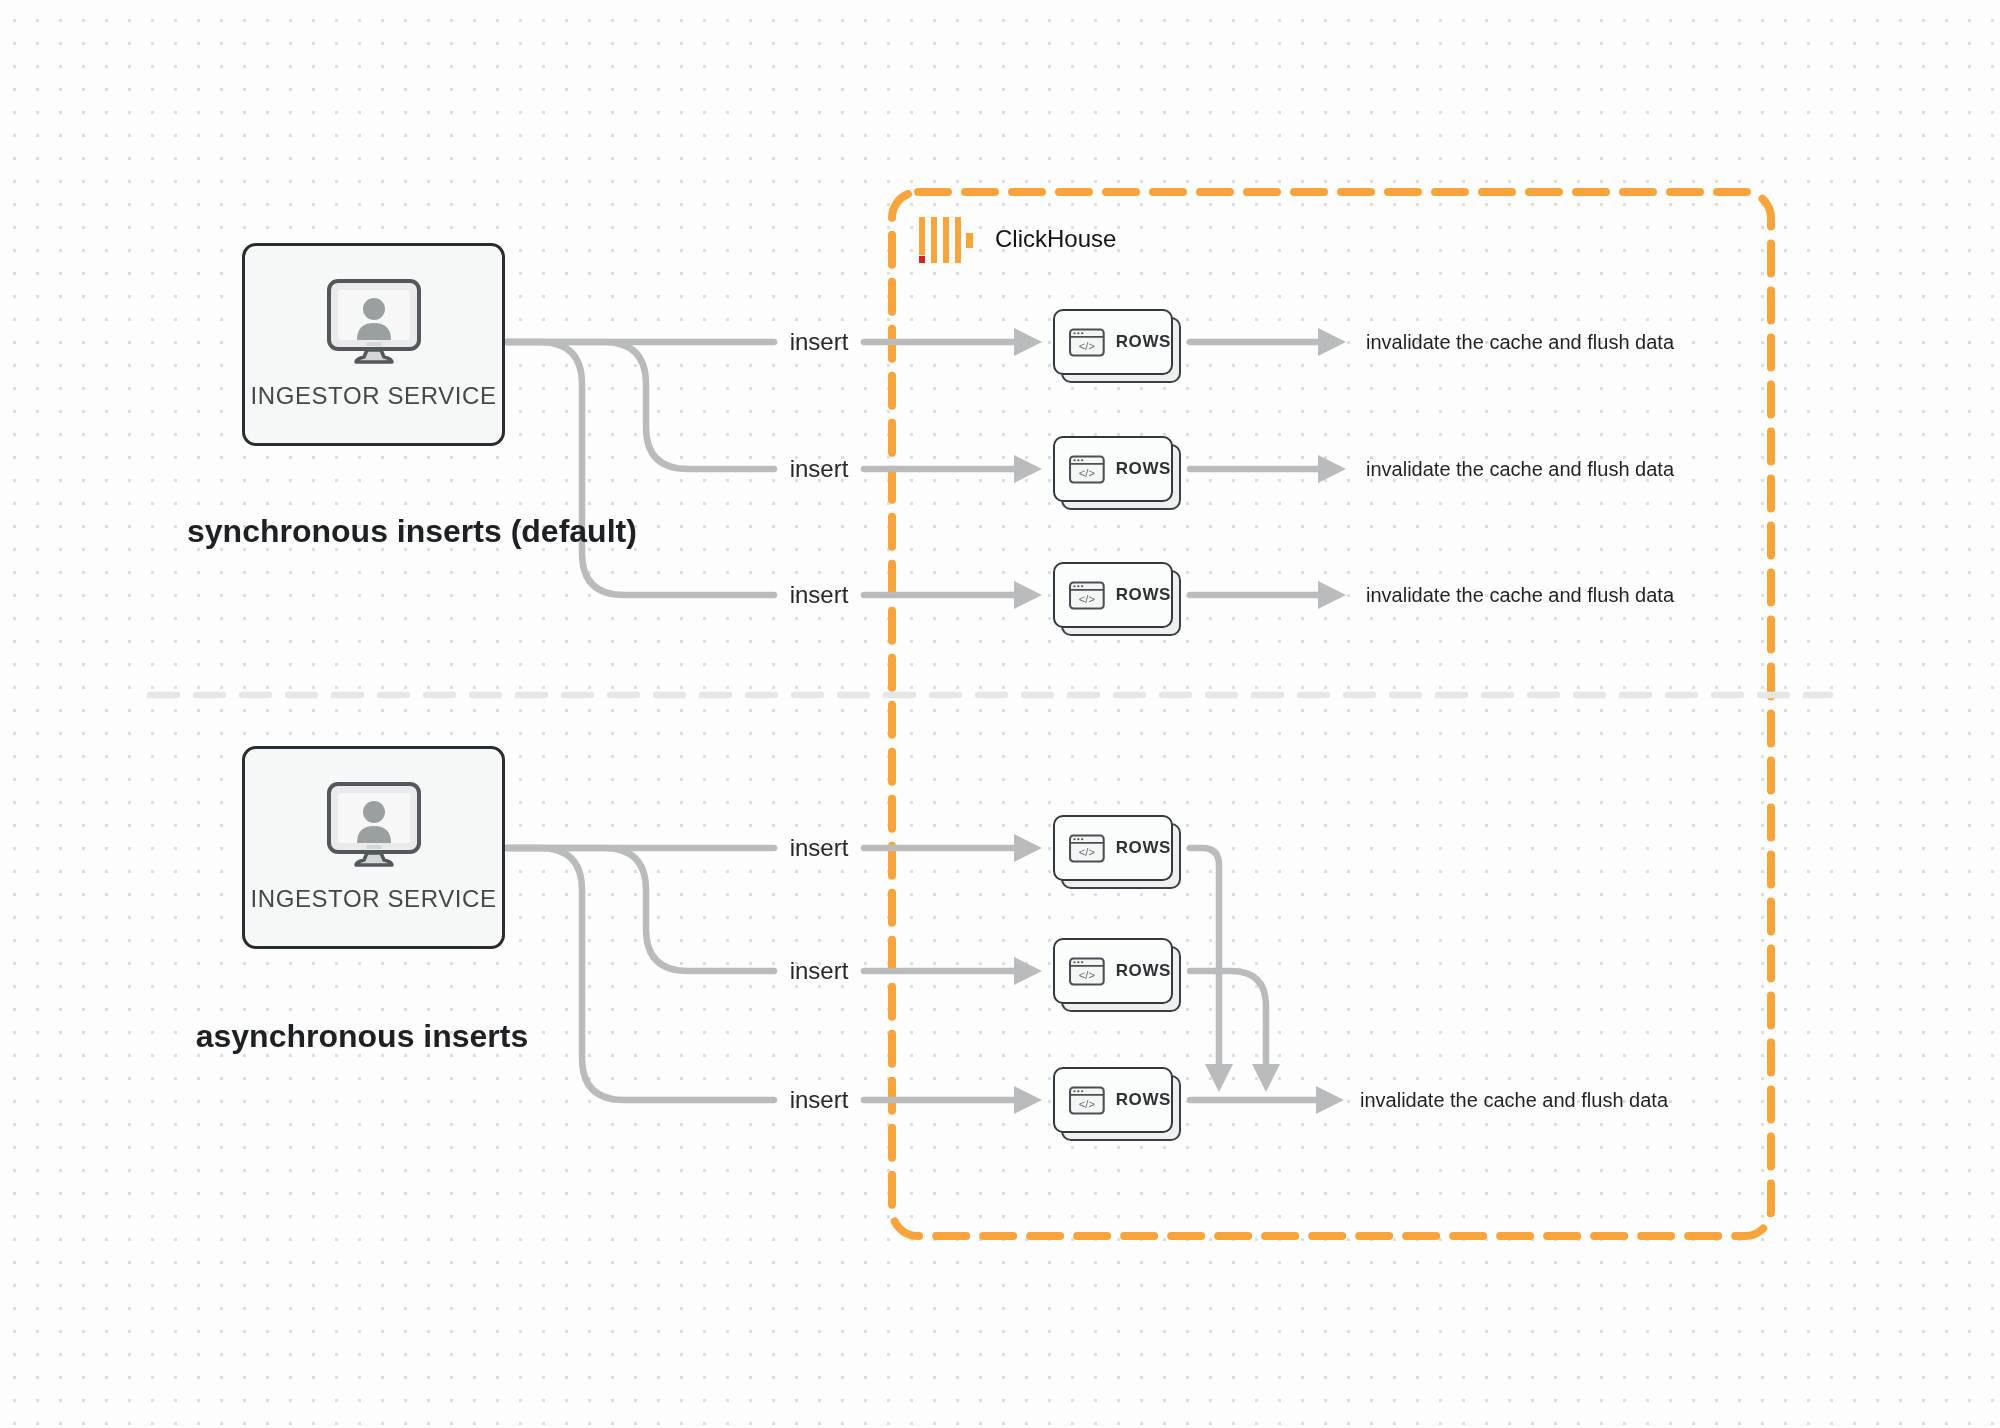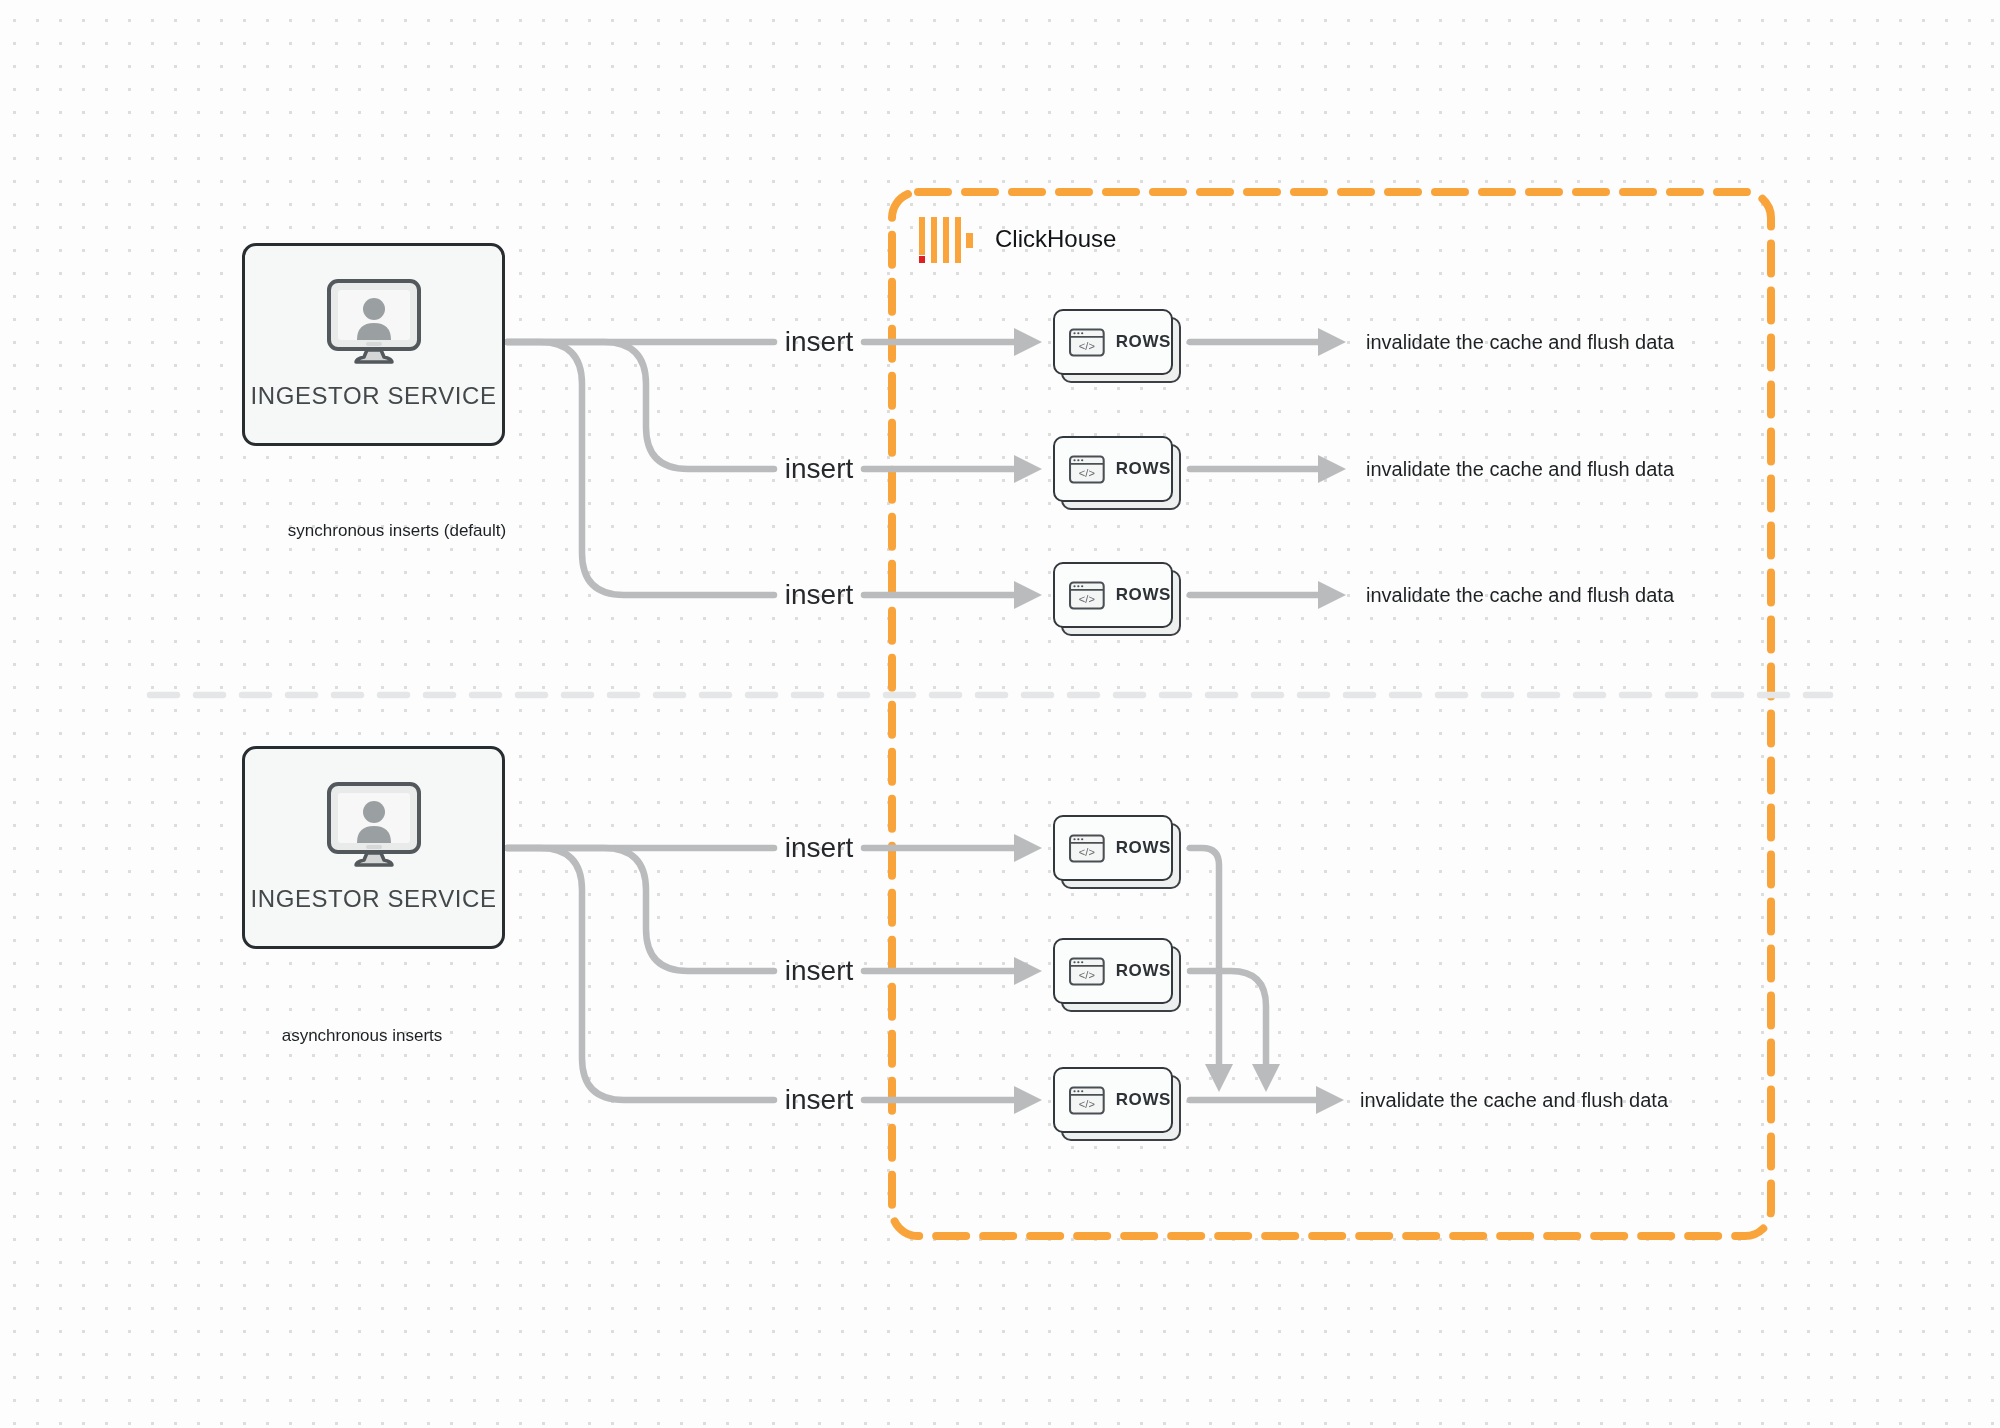--- a/index.html
+++ b/index.html
@@ -36,7 +36,7 @@
   
   .insert-label{
     width:90px;height:32px;line-height:32px;text-align:center;
-    font-size:28px;color:#26292b;
+    font-size:24px;color:#26292b;
   }
   .result-label{
     height:32px;line-height:32px;font-size:20px;color:#1e2224;white-space:nowrap;

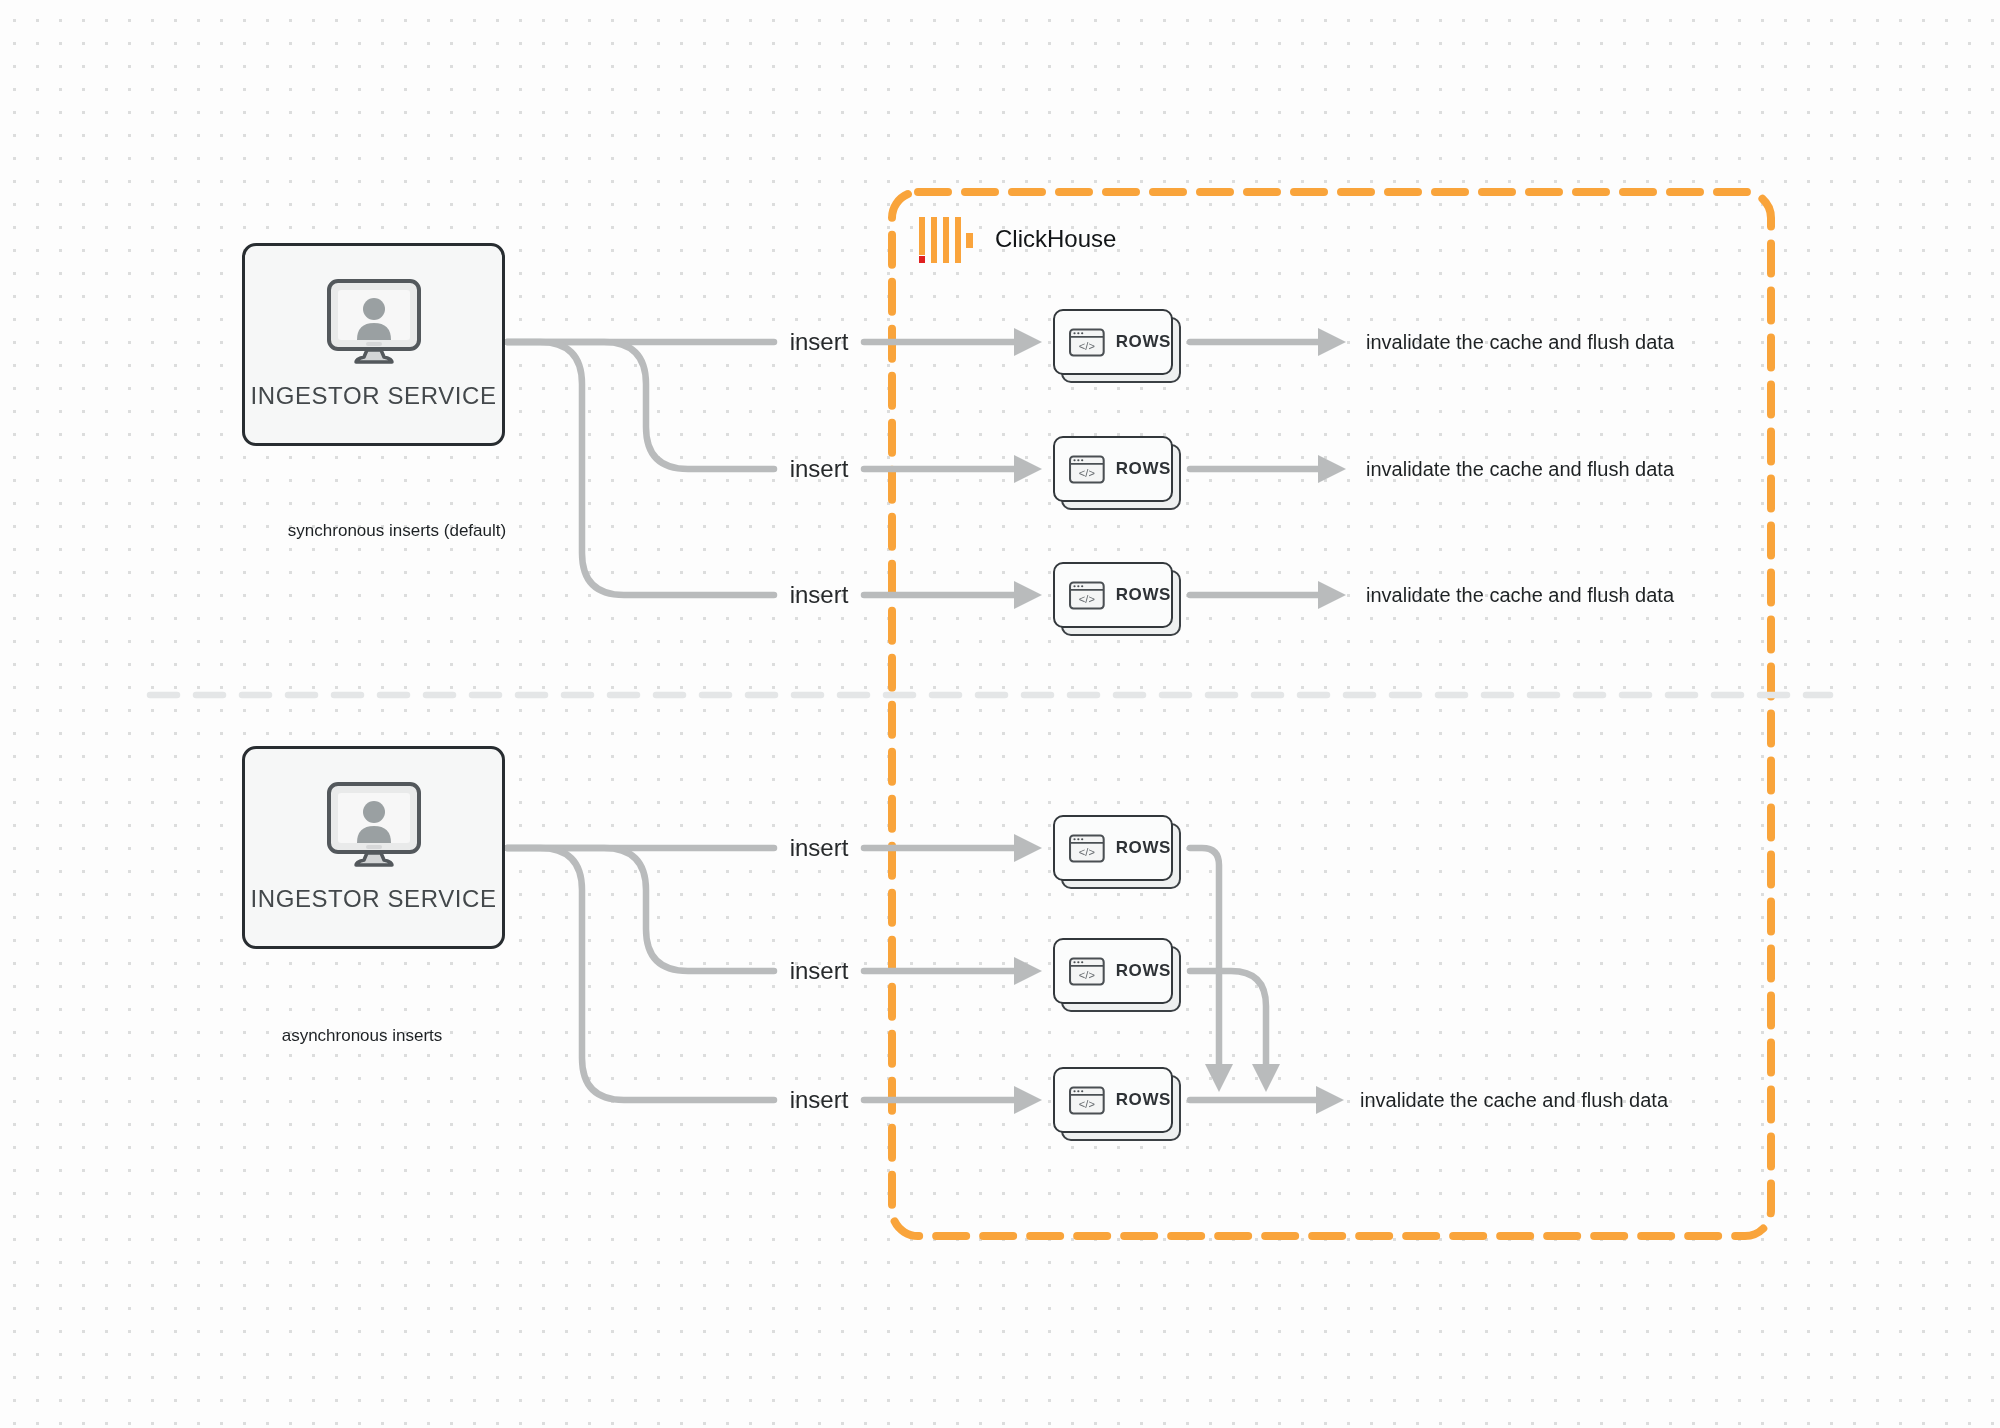--- a/index.html
+++ b/index.html
@@ -29,7 +29,7 @@
 
   
   .caption{
-    font-size:17px;font-weight:400;color:#1d2124;white-space:nowrap;
+    font-size:32px;font-weight:700;color:#1d2124;white-space:nowrap;
     text-align:center;width:420px;height:30px;line-height:30px;
   }
 

